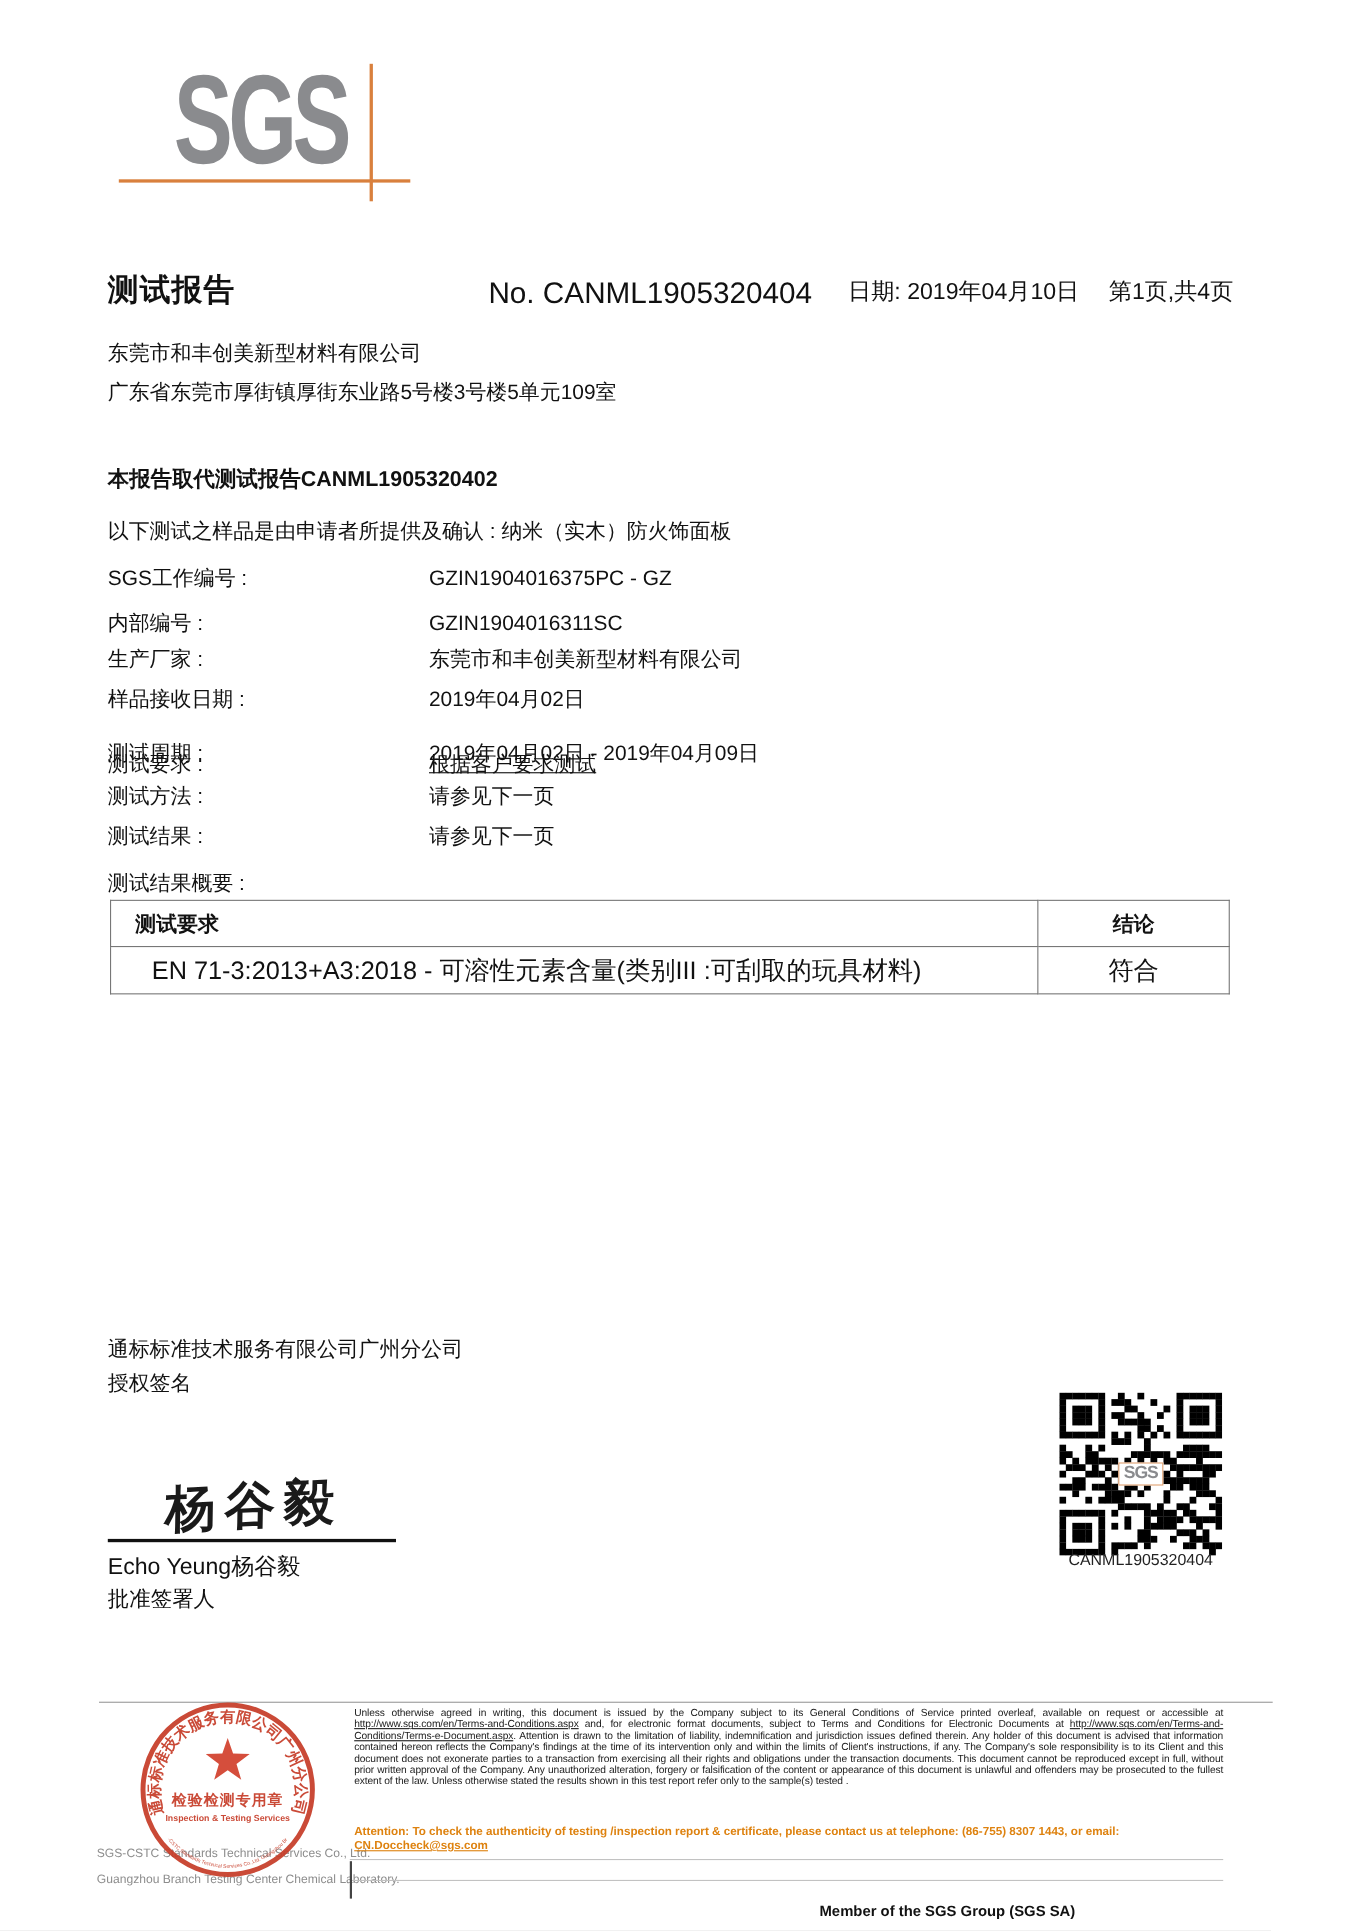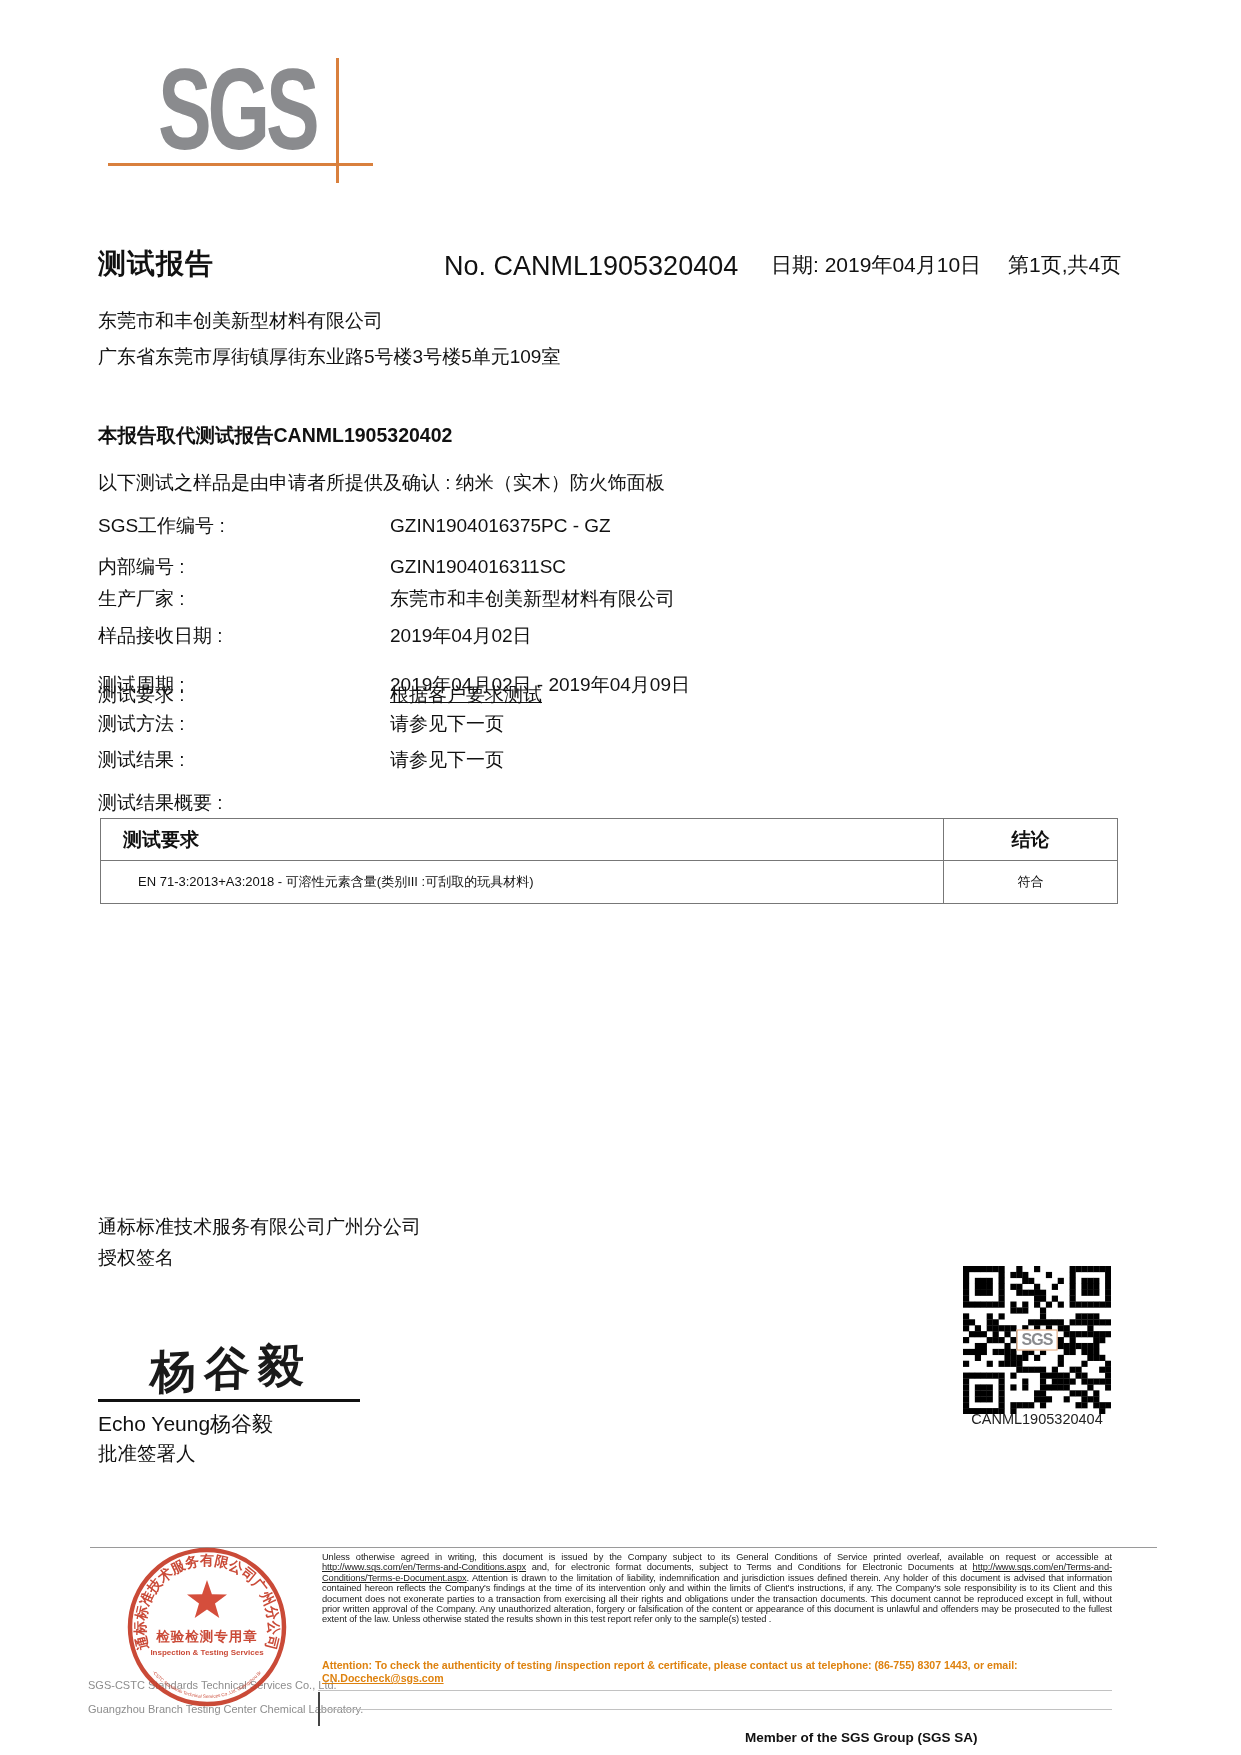--- a/index.html
+++ b/index.html
@@ -44,7 +44,7 @@
   .rtable td { border:1.5px solid #777; vertical-align:middle; }
   .rtable .c1 { width:843px; }
   .rtable .hrow td { height:42px; font-size:19px; font-weight:700; }
-  .rtable .drow td { height:43px; font-size:13px;margin-top:12px; }
+  .rtable .drow td { height:43px; font-size:23px;margin-top:12px; }
   .rtable .c1 { padding-left:22px; }
   .rtable .drow .c1 { padding-left:37px; }
   .rtable .c2 { text-align:center; }

